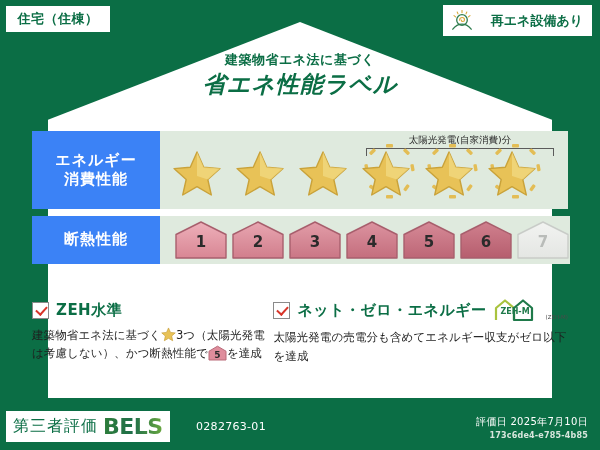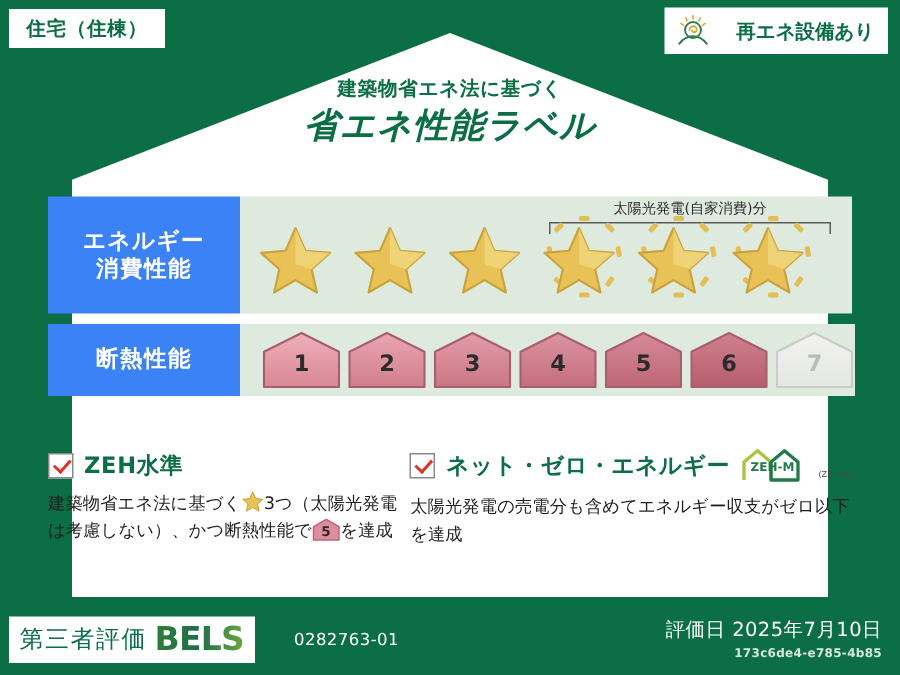--- a/index.html
+++ b/index.html
@@ -182,7 +182,7 @@
   .footer-right {
     position: absolute; right: 12px; bottom: 10px; text-align: right;
   }
-  .f-date { color: #ffffff; font-size: 13px; letter-spacing: .3px; }
+  .f-date { color: #ffffff; font-size: 10px; letter-spacing: .3px; }
   .f-hash { color: #d8e6dd; font-size: 8px; margin-top: 2px; letter-spacing: .2px; font-weight: bold; }
 </style>
 </head>

